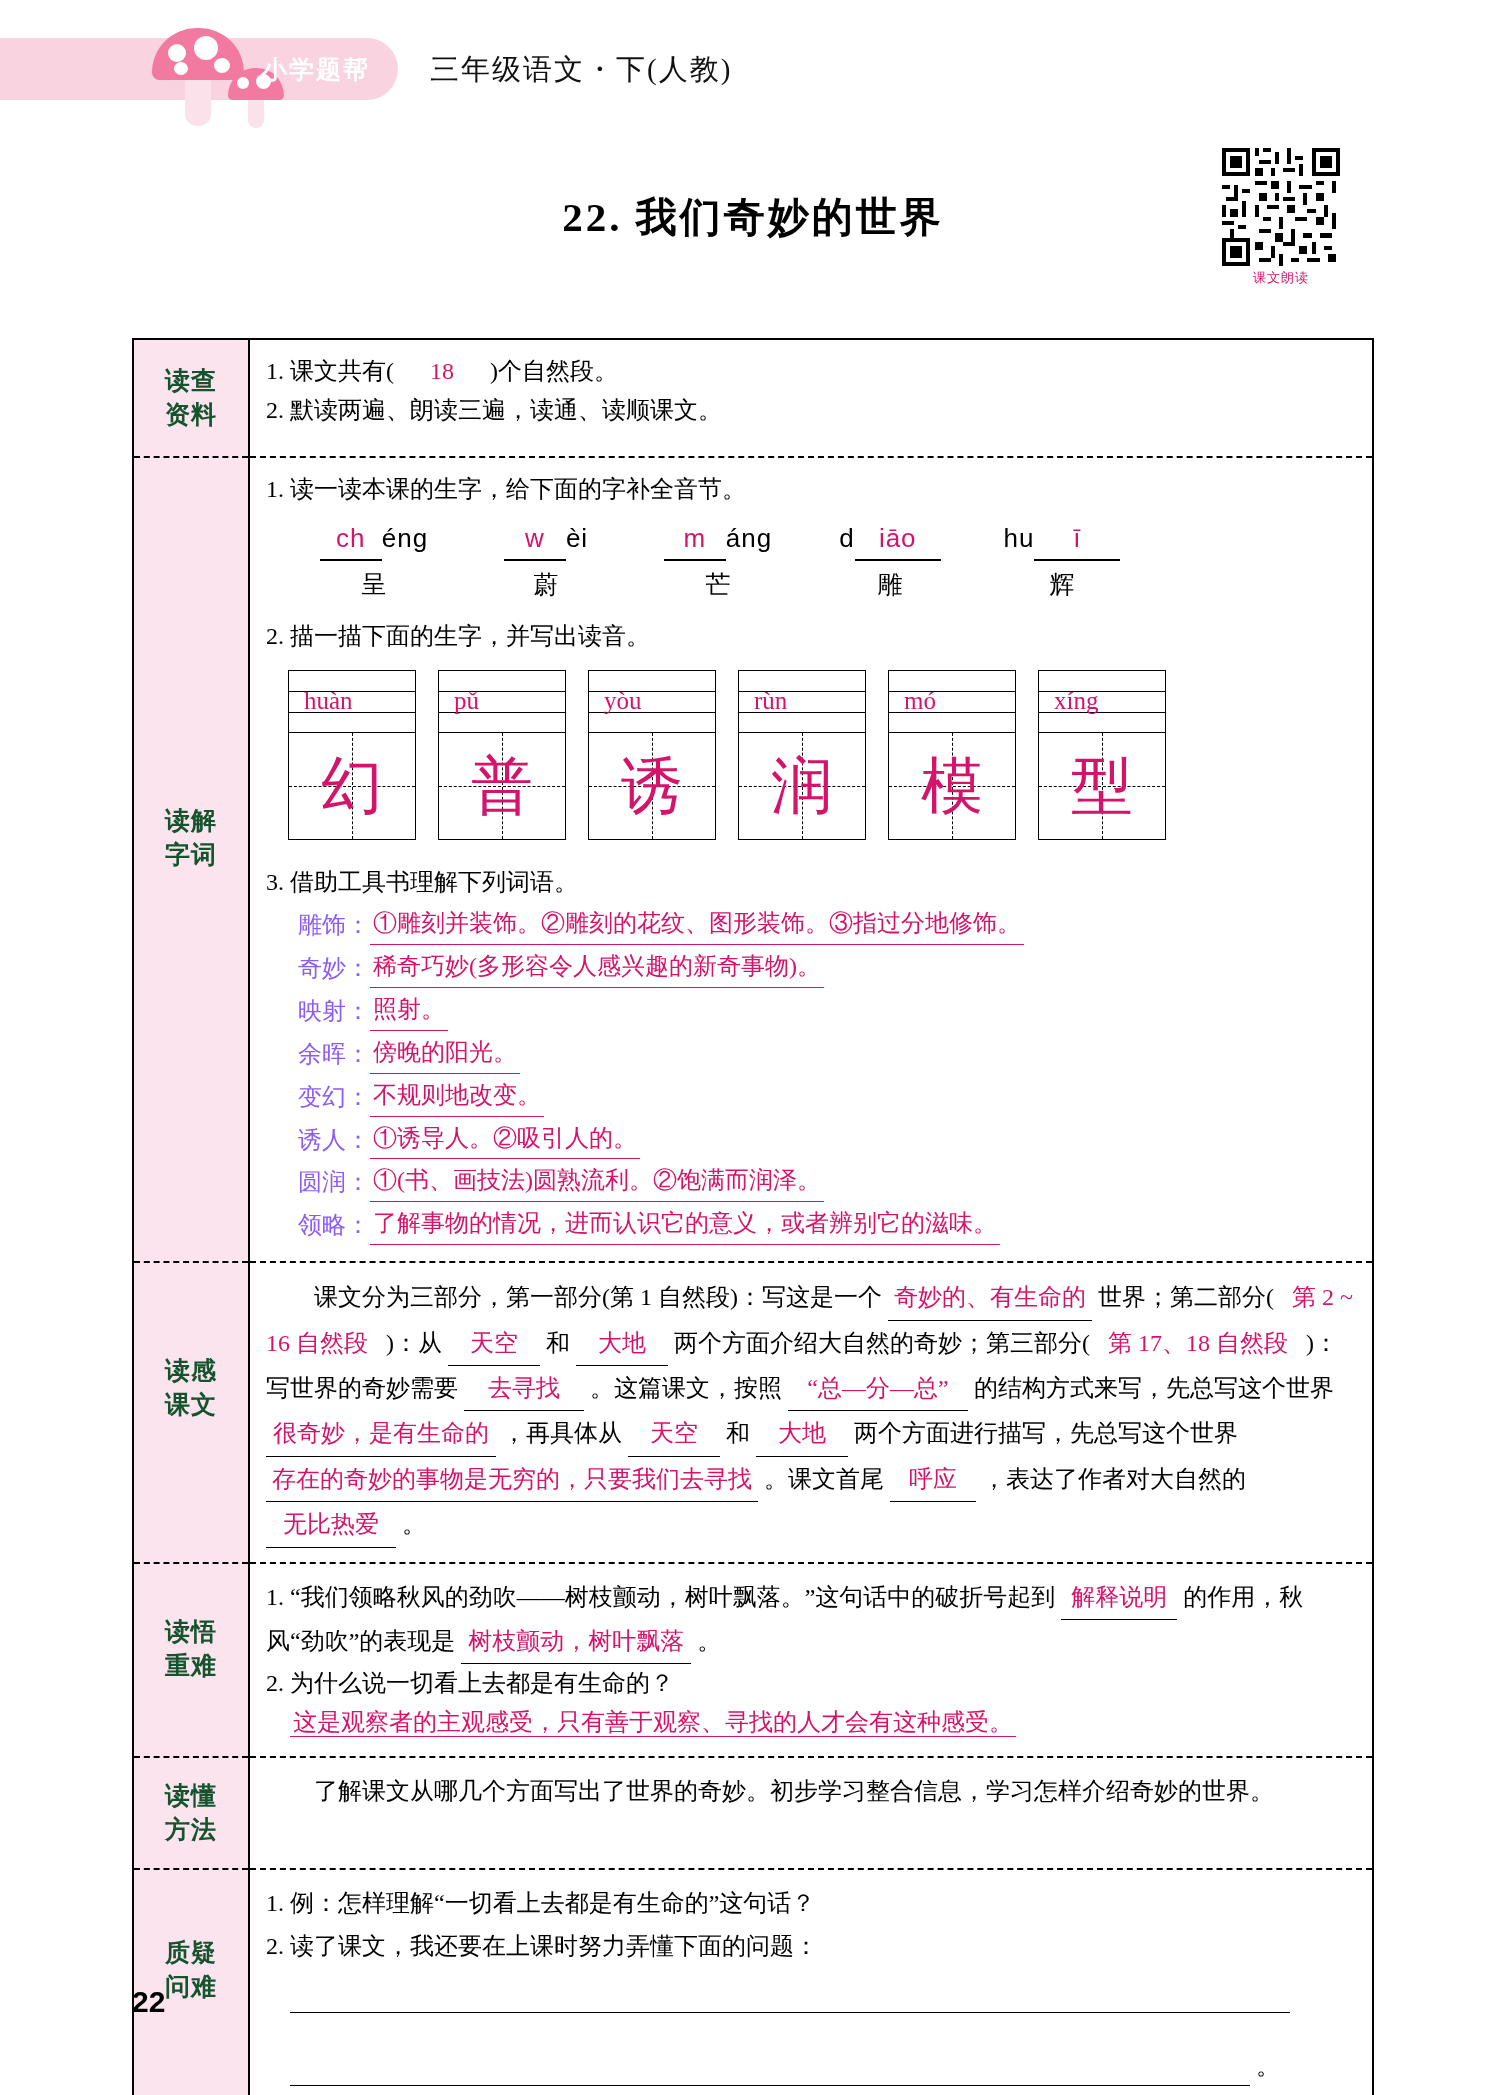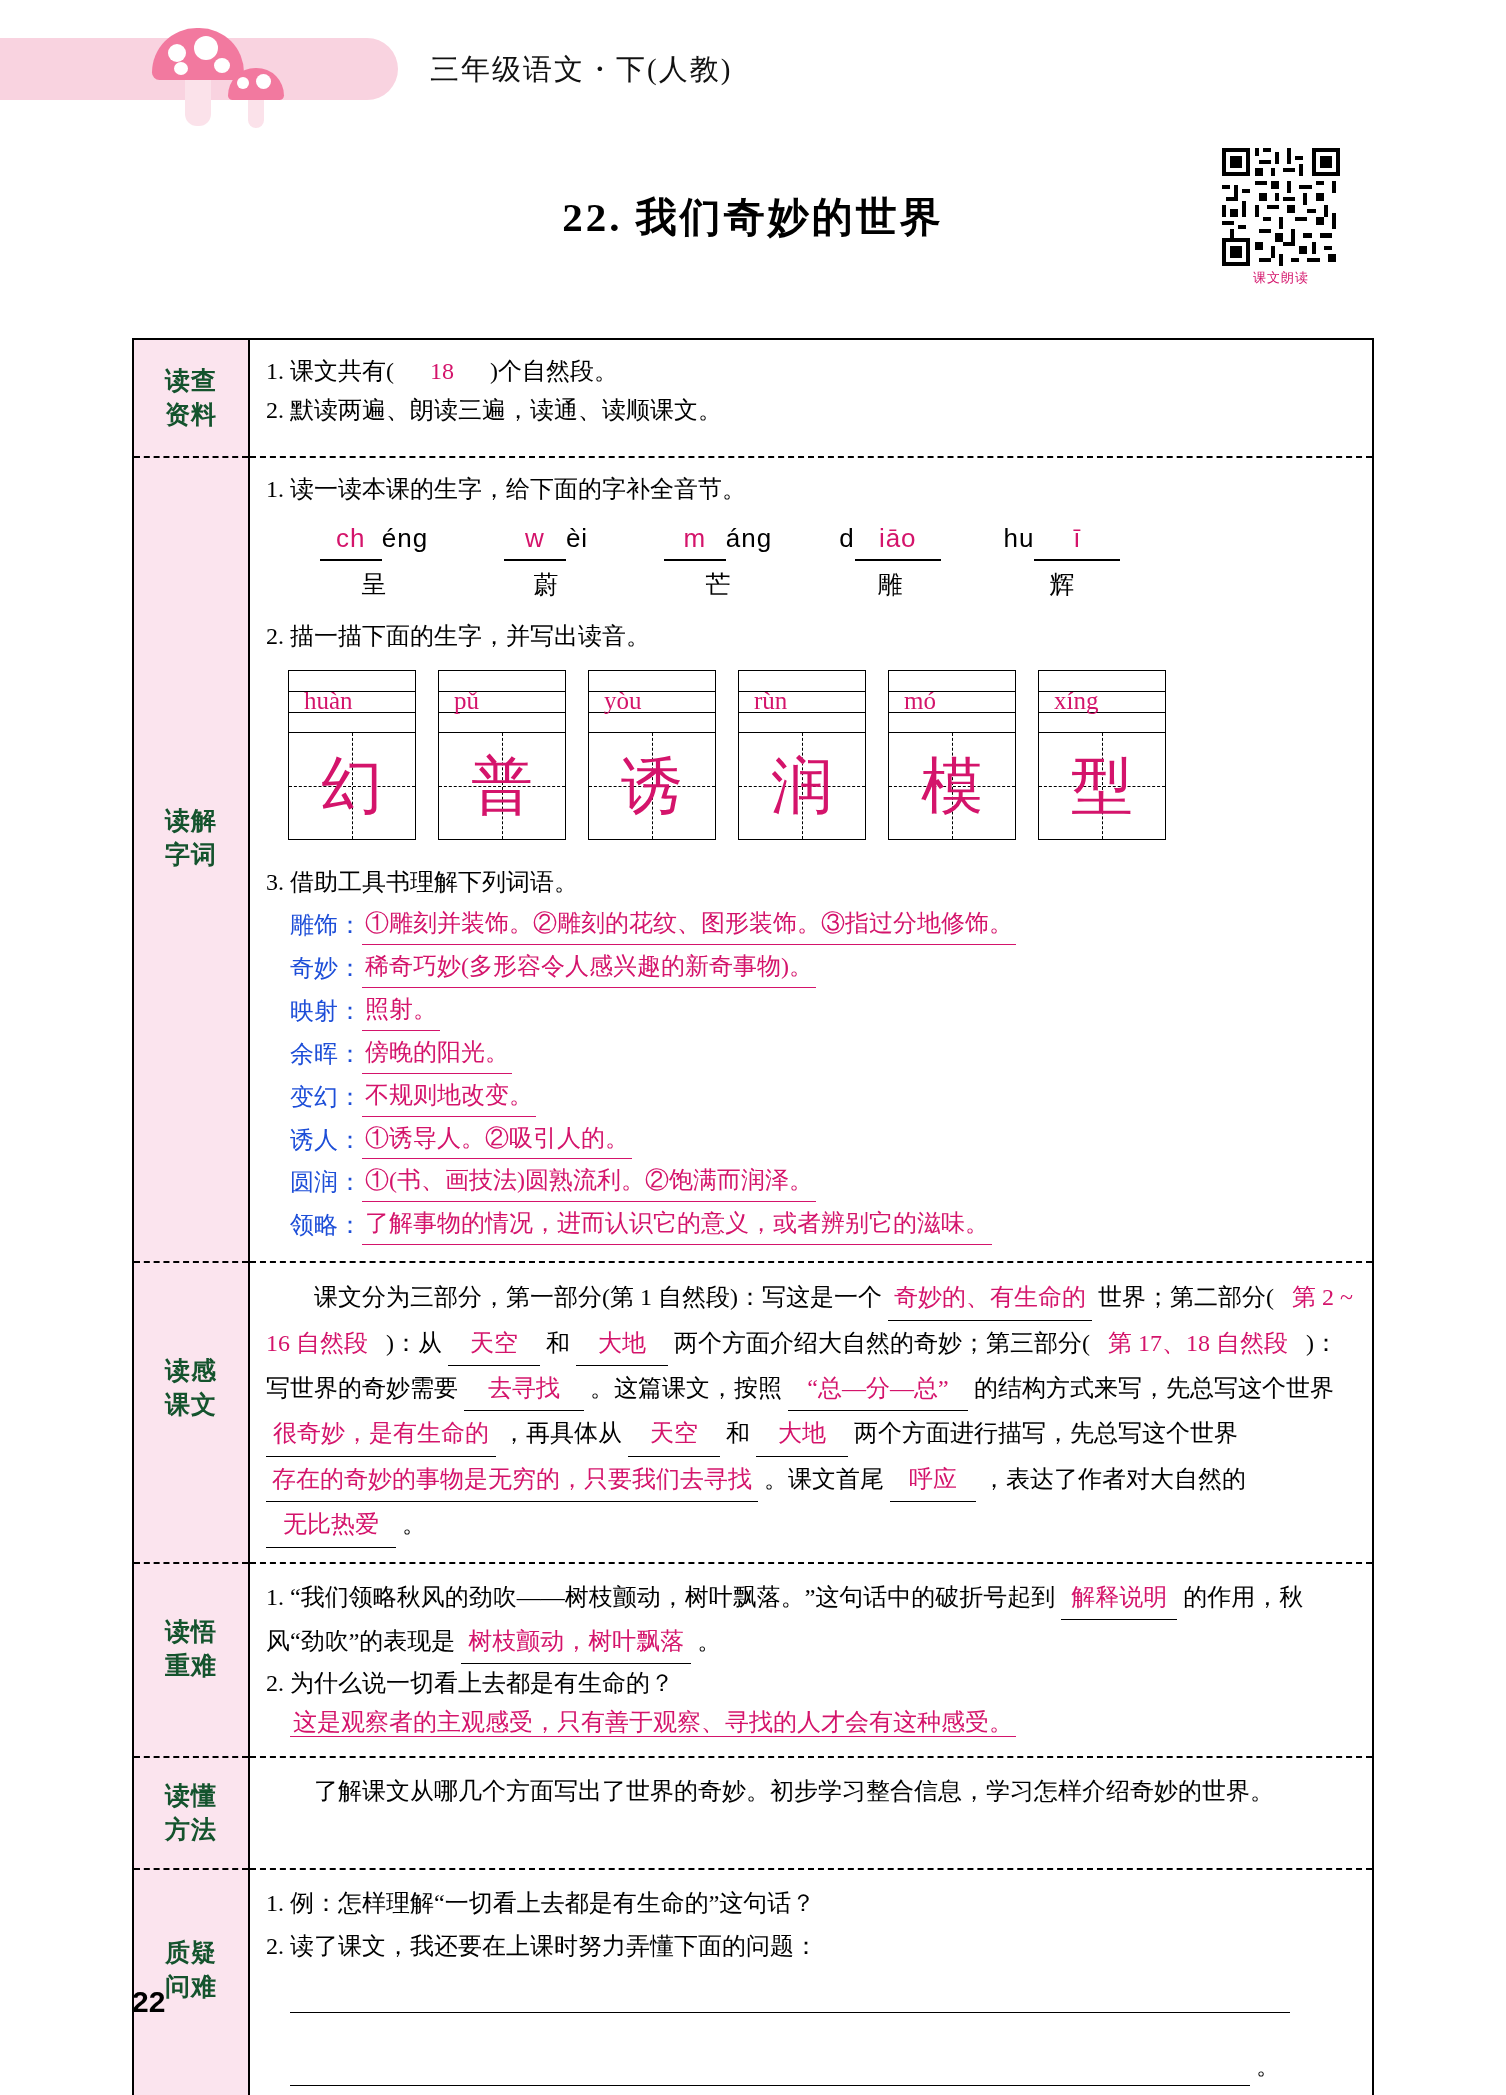--- a/index.html
+++ b/index.html
@@ -214,6 +214,7 @@
     <div class="mush-stem small"></div>
   </div>
 
+  <div class="banner-label">小学题帮</div>
 
   <div class="subject-line">三年级语文・下(人教)</div>
 

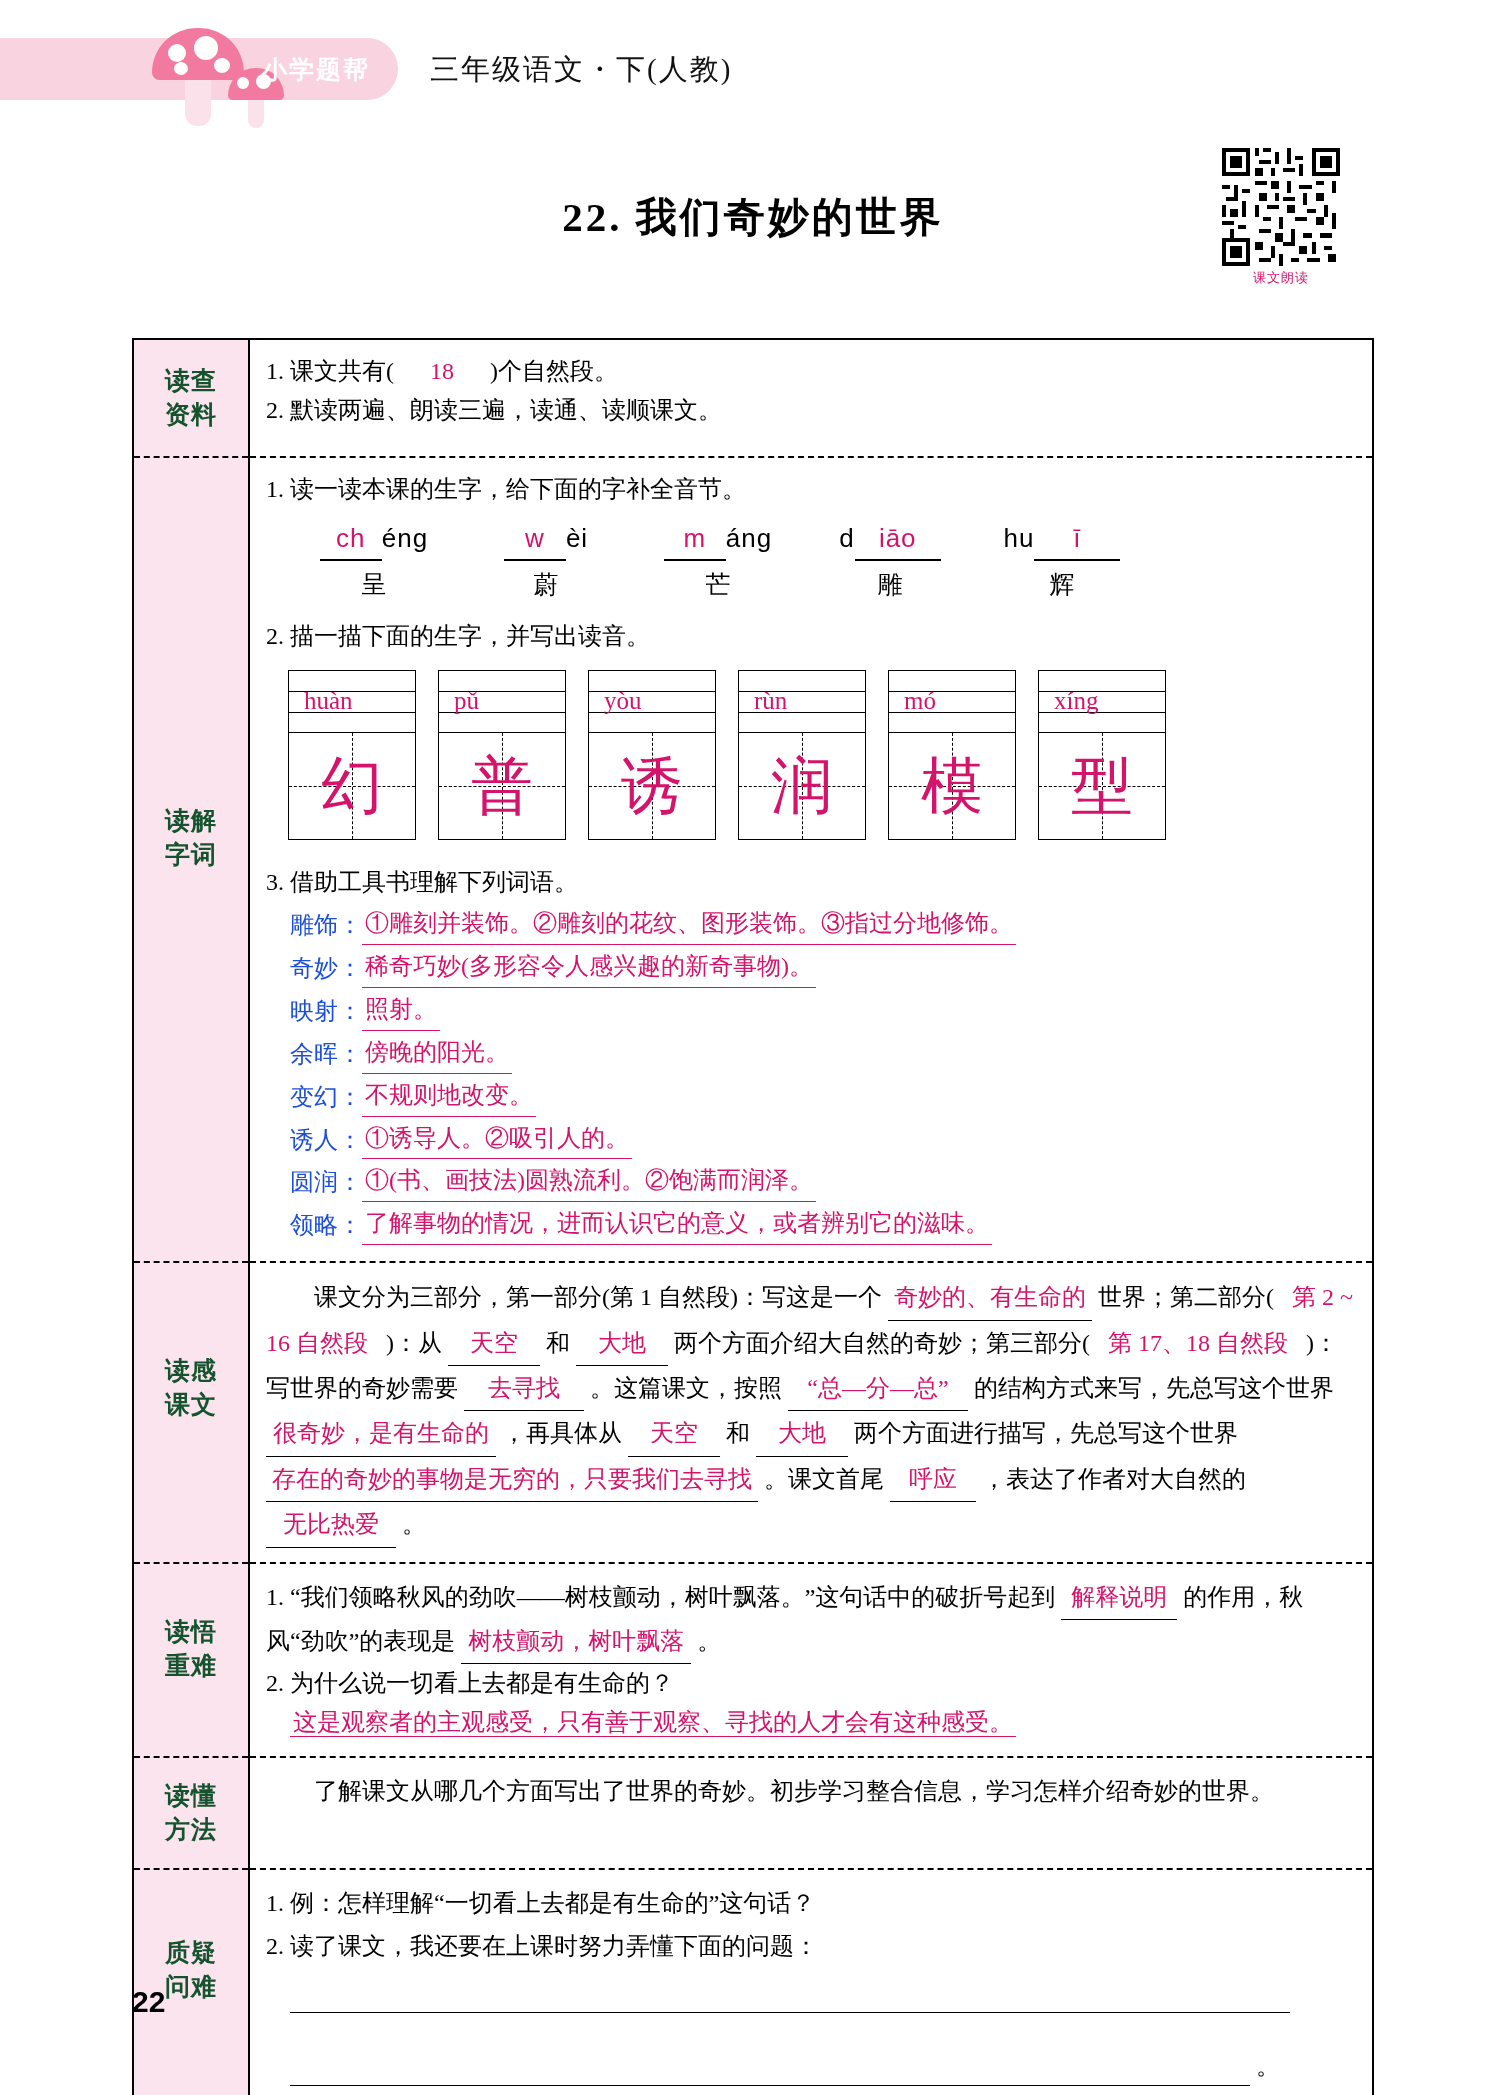--- a/index.html
+++ b/index.html
@@ -173,7 +173,7 @@
   
   .vocab { margin-left: 24px; margin-top: 2px; }
   .vline { display:flex; align-items:flex-end; margin-bottom: 2px; font-size:24px; }
-  .vterm { white-space:nowrap; color:#1d4ed8; }
+  .vterm { white-space:nowrap; color:#8b5cf6;margin-left:8px; }
   .vdef {
     color:#d4146b; border-bottom:1.6px solid #d4146b;
     padding: 0 3px 1px 3px; flex: 0 1 auto; white-space:nowrap;

